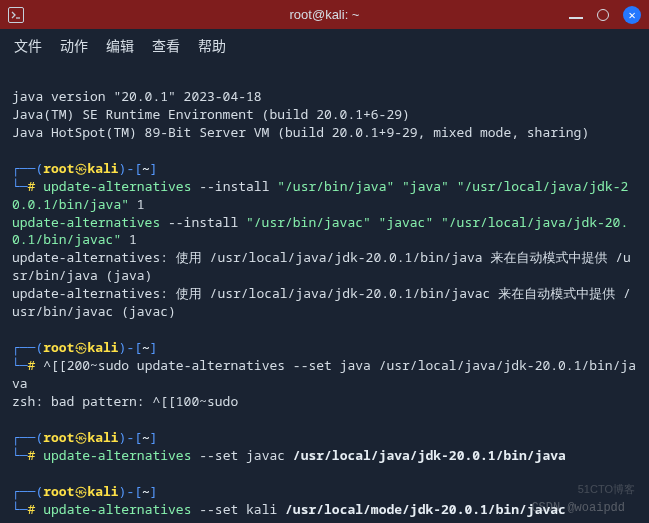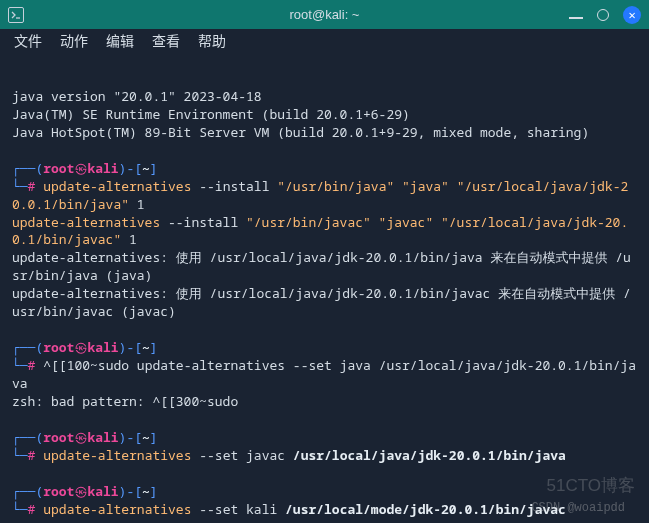--- a/index.html
+++ b/index.html
@@ -12,7 +12,7 @@
     font-size: 13px;
   }
   .titlebar {
-    background: #0f766e;
+    background: #7f1d1d;
     height: 30px;
     display: flex;
     align-items: center;

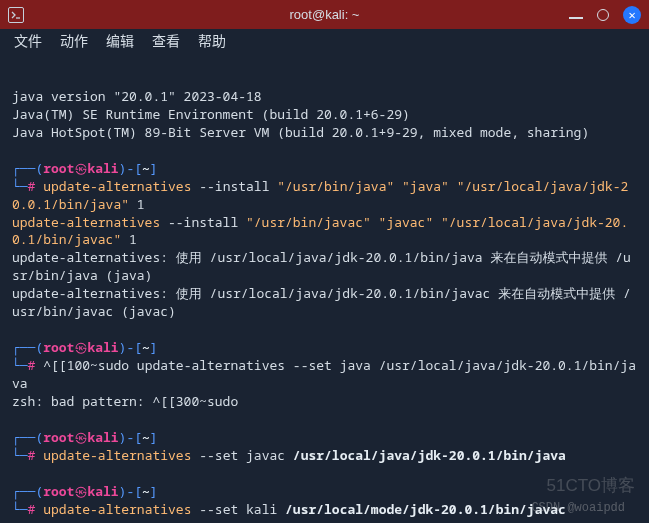--- a/index.html
+++ b/index.html
@@ -56,7 +56,7 @@
     background: #1a2332;
     height: 30px;
     display: flex;
-    align-items: flex-start;
+    align-items: center;
     gap: 18px;
     padding: 0 14px;
     font-family: "Noto Sans CJK SC", sans-serif;

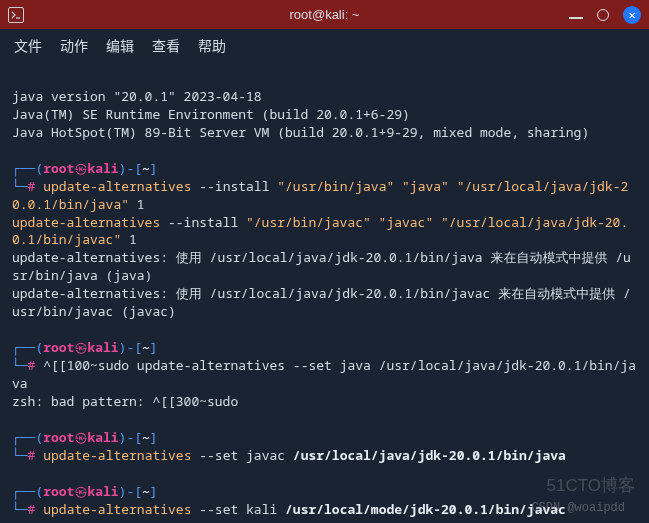--- a/index.html
+++ b/index.html
@@ -73,7 +73,7 @@
     word-break: break-all;
     font-size: 13px;
   }
-  .c-red { color: #ec4899; }
+  .c-red { color: #fde047; }
   .c-blue { color: #5599ff; }
   .c-cyan { color: #fdba74; }
   .c-white { color: #e6edf3; }

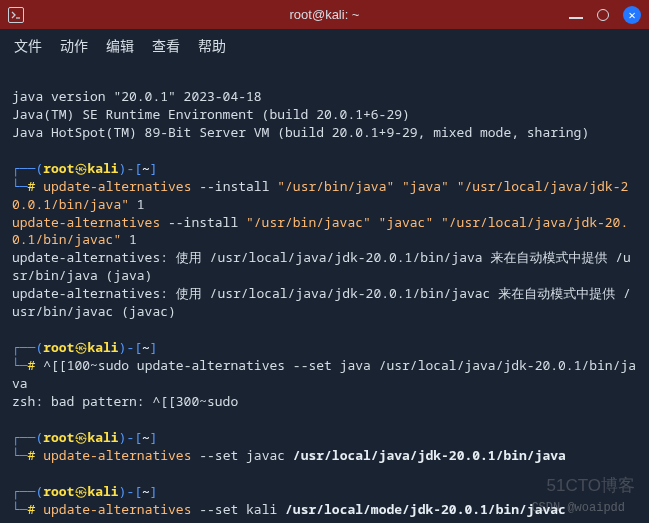--- a/index.html
+++ b/index.html
@@ -75,7 +75,7 @@
   }
   .c-red { color: #fde047; }
   .c-blue { color: #5599ff; }
-  .c-cyan { color: #fdba74; }
+  .c-cyan { color: #86efac; }
   .c-white { color: #e6edf3; }
   .c-bold { font-weight: bold; }
   .watermark1 {

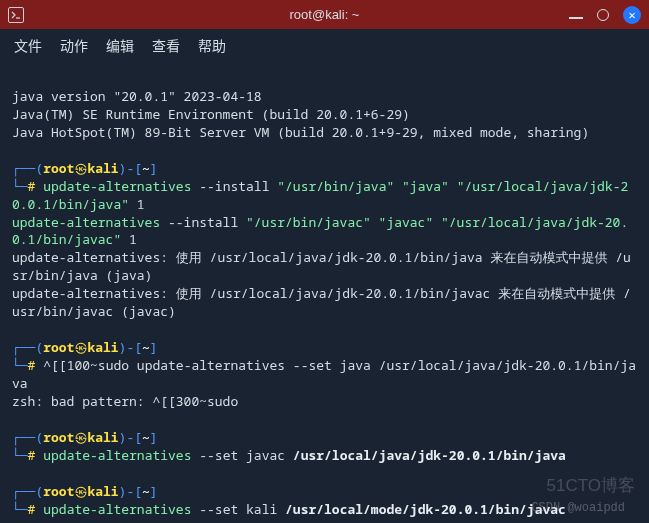--- a/index.html
+++ b/index.html
@@ -136,7 +136,7 @@
 <span>update-alternatives: 使用 /usr/local/java/jdk-20.0.1/bin/javac 来在自动模式中提供 /usr/bin/javac (javac)</span>
 
 <span class="c-blue">┌──(</span><span class="c-red c-bold">root</span><span class="c-red">㉿</span><span class="c-red c-bold">kali</span><span class="c-blue">)-[</span><span class="c-white c-bold">~</span><span class="c-blue">]</span>
-<span class="c-blue">└─</span><span class="c-red">#</span> <span>^[[100~sudo update-alternatives --set java /usr/local/java/jdk-20.0.1/bin/java</span>
+<span class="c-blue">└─</span><span class="c-red">#</span> <span>^[[200~sudo update-alternatives --set java /usr/local/java/jdk-20.0.1/bin/java</span>
 <span>zsh: bad pattern: ^[[300~sudo</span>
 
 <span class="c-blue">┌──(</span><span class="c-red c-bold">root</span><span class="c-red">㉿</span><span class="c-red c-bold">kali</span><span class="c-blue">)-[</span><span class="c-white c-bold">~</span><span class="c-blue">]</span>

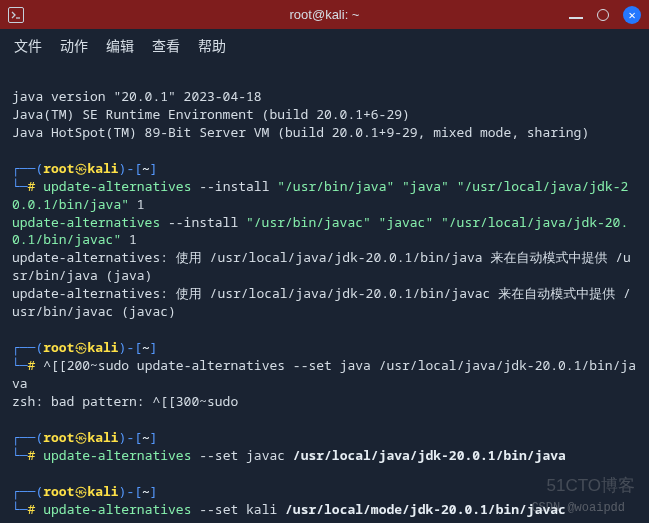--- a/index.html
+++ b/index.html
@@ -137,7 +137,7 @@
 
 <span class="c-blue">┌──(</span><span class="c-red c-bold">root</span><span class="c-red">㉿</span><span class="c-red c-bold">kali</span><span class="c-blue">)-[</span><span class="c-white c-bold">~</span><span class="c-blue">]</span>
 <span class="c-blue">└─</span><span class="c-red">#</span> <span>^[[200~sudo update-alternatives --set java /usr/local/java/jdk-20.0.1/bin/java</span>
-<span>zsh: bad pattern: ^[[300~sudo</span>
+<span>zsh: bad pattern: ^[[100~sudo</span>
 
 <span class="c-blue">┌──(</span><span class="c-red c-bold">root</span><span class="c-red">㉿</span><span class="c-red c-bold">kali</span><span class="c-blue">)-[</span><span class="c-white c-bold">~</span><span class="c-blue">]</span>
 <span class="c-blue">└─</span><span class="c-red">#</span> <span class="c-cyan">update-alternatives</span><span> --set javac </span><span class="c-white c-bold">/usr/local/java/jdk-20.0.1/bin/java</span>

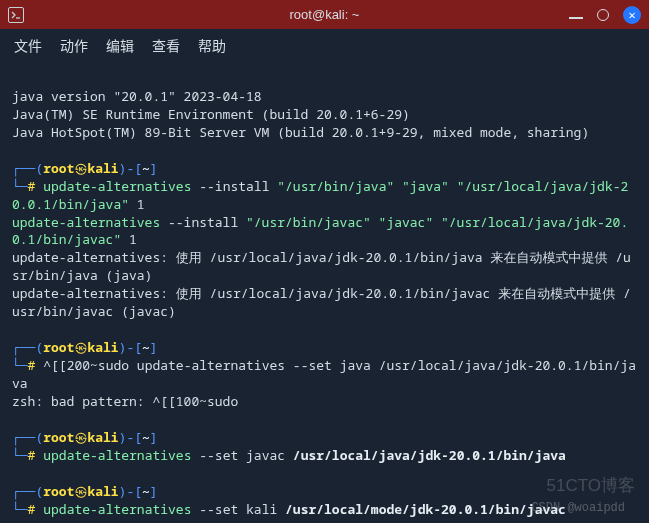--- a/index.html
+++ b/index.html
@@ -83,7 +83,7 @@
     right: 14px;
     bottom: 26px;
     color: rgba(200,200,200,0.25);
-    font-size: 17px;
+    font-size: 11px;
     font-family: sans-serif;
   }
   .watermark2 {

